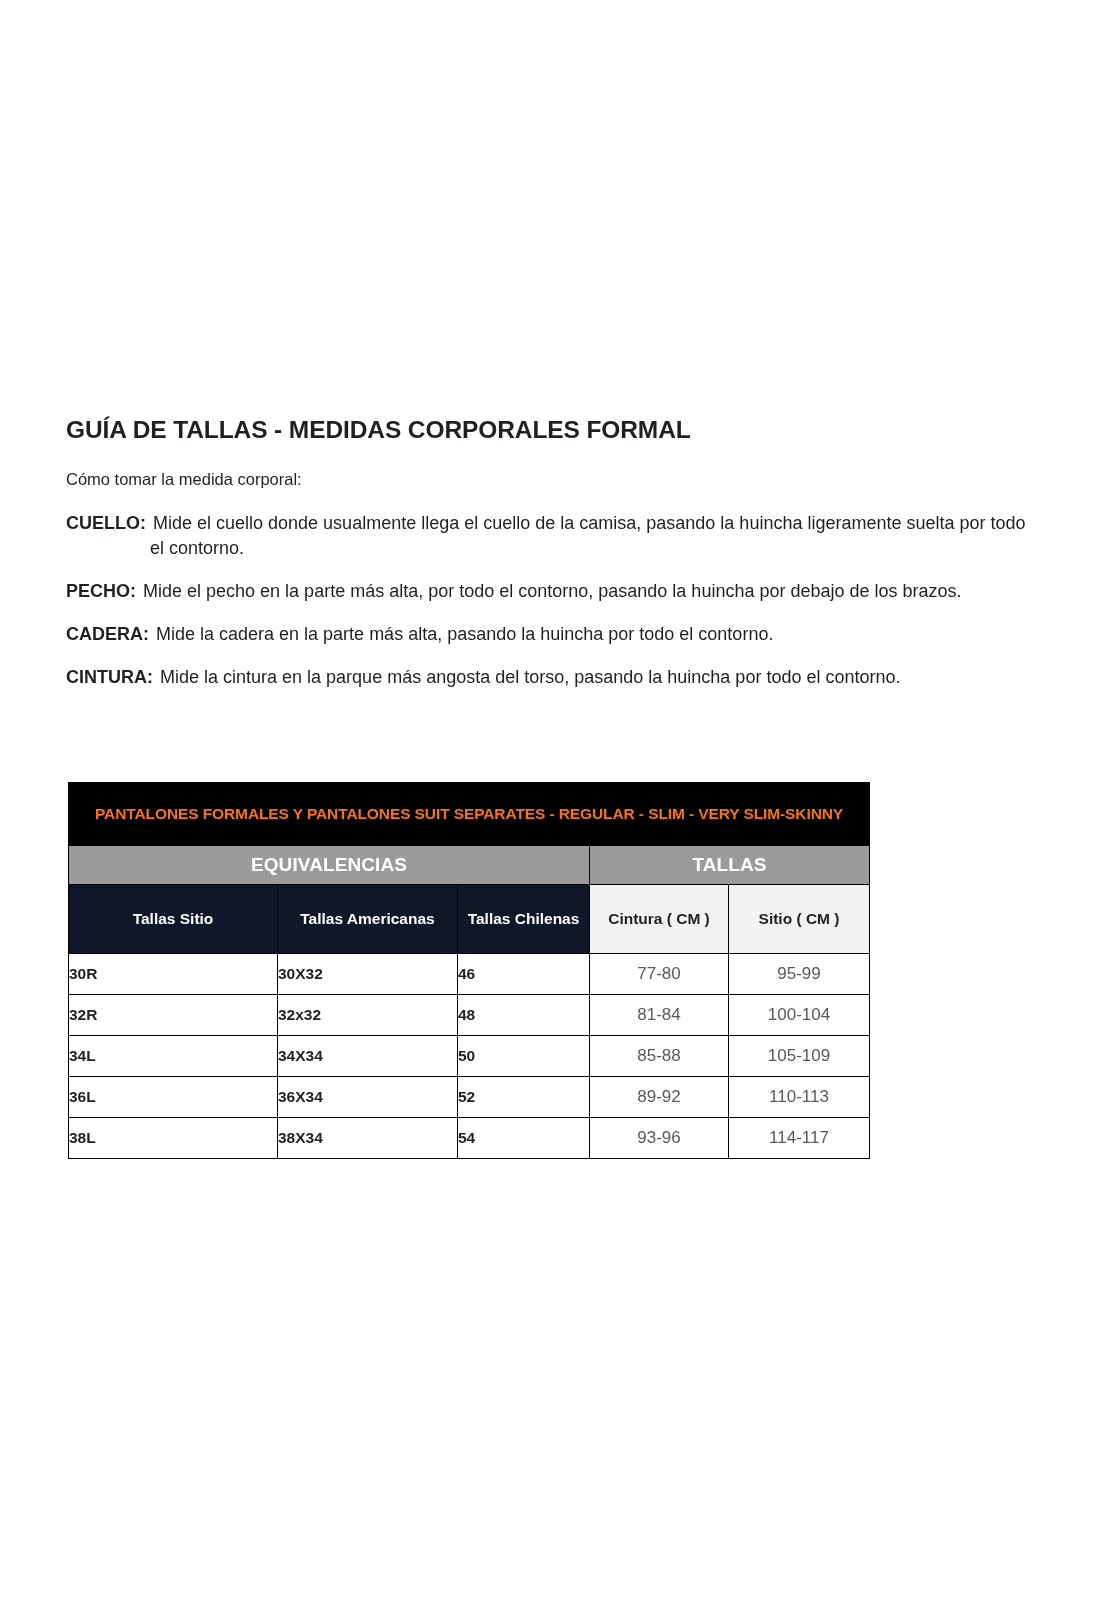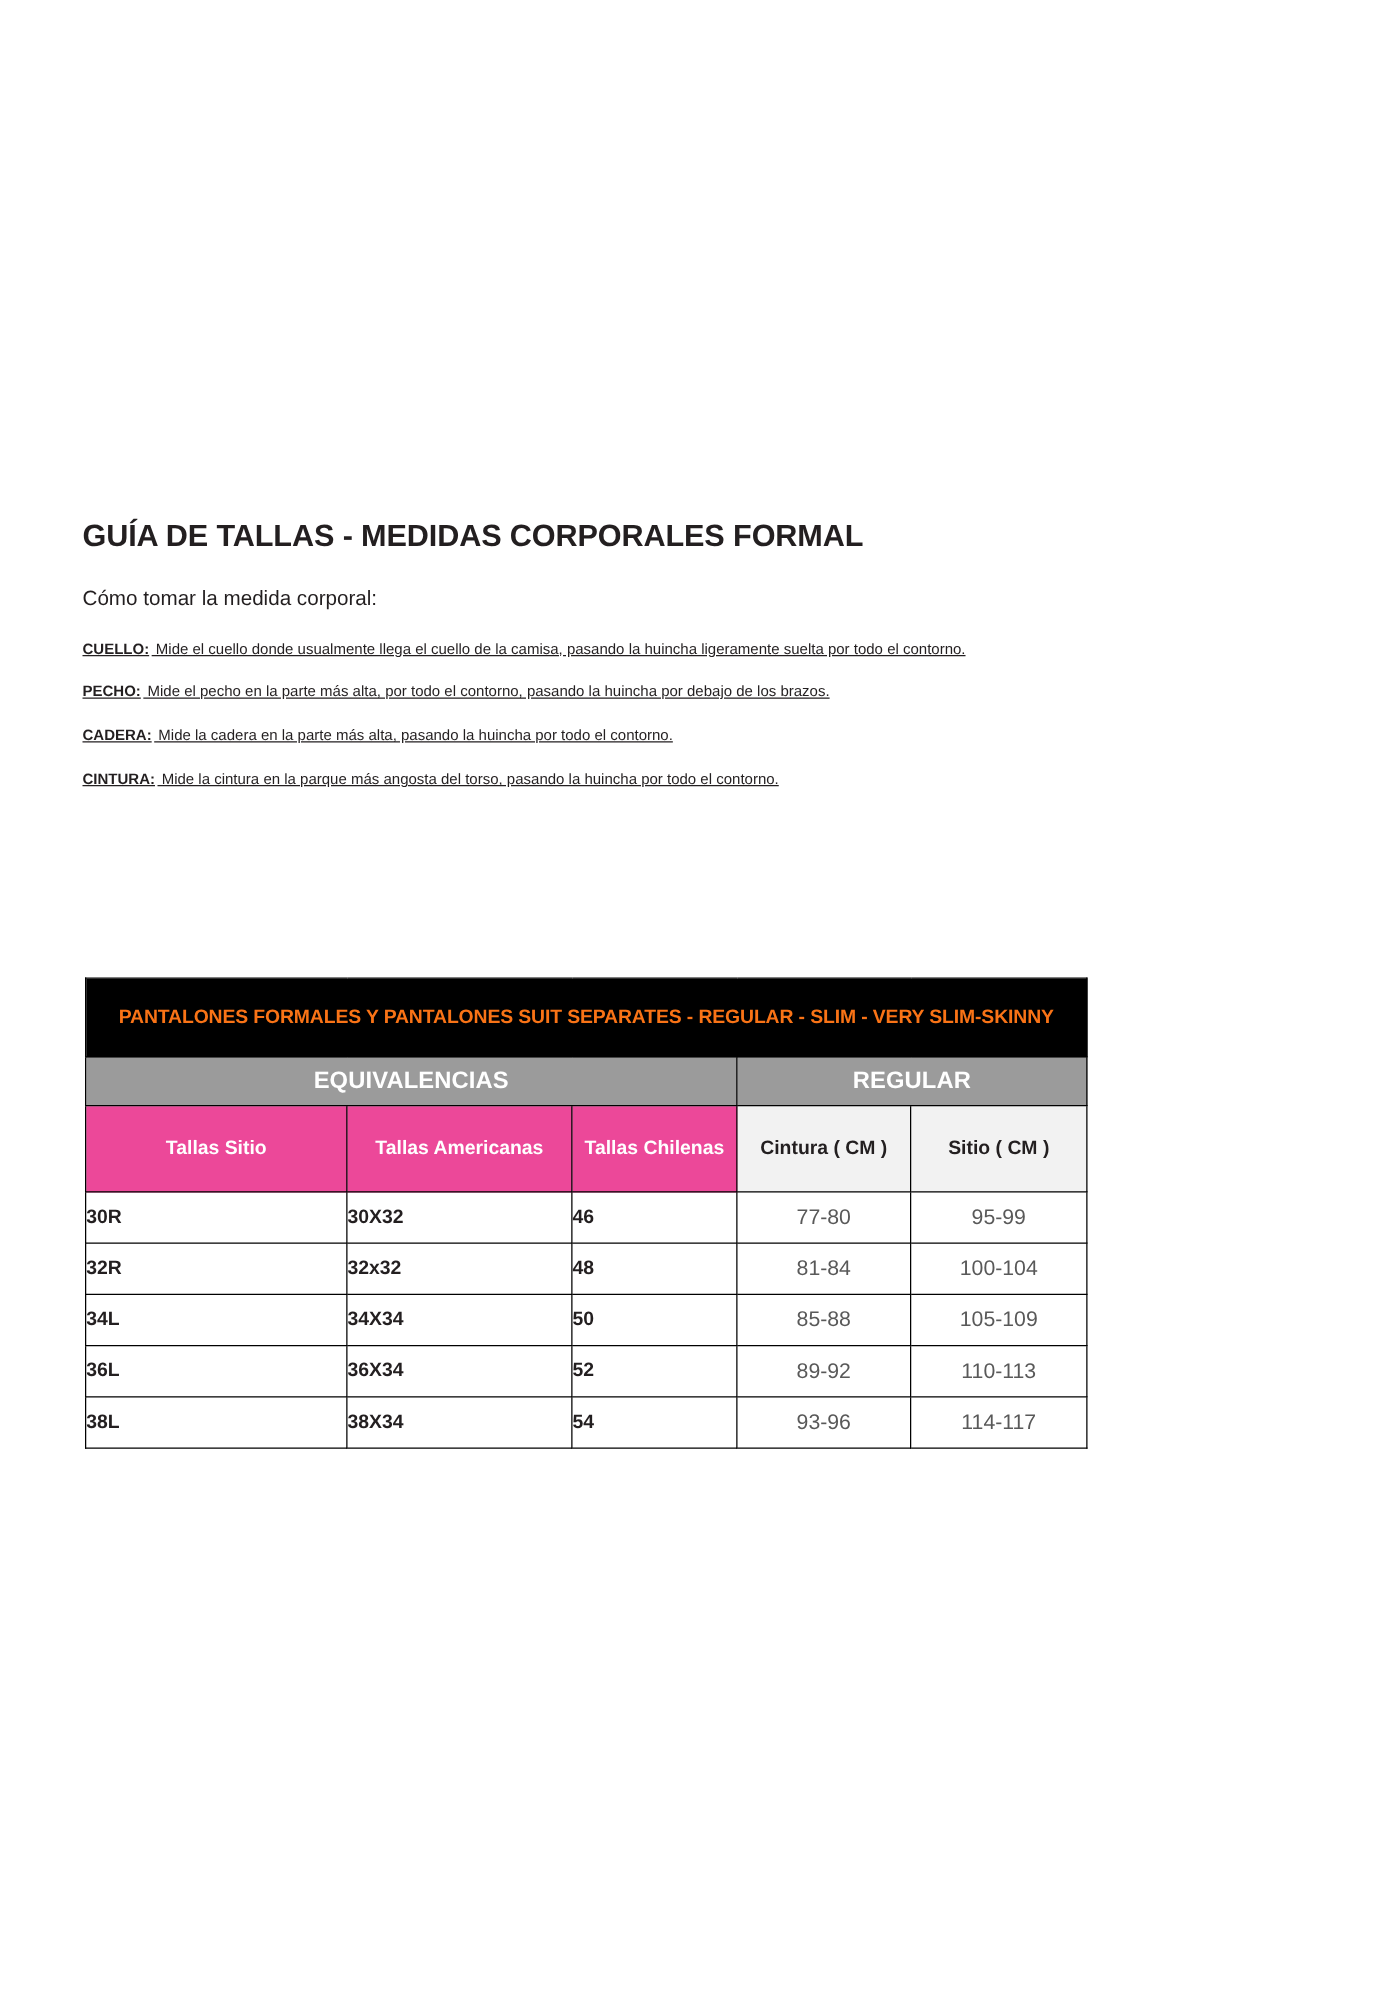--- a/index.html
+++ b/index.html
@@ -49,13 +49,12 @@
   }
 
   .measure-p {
-    font-size: 12px;
+    font-size: 18px;
     line-height: 1.4;
     margin: 0 0 18px 0;
     color: #231f20;
     text-indent: 0;
     padding-left: 84px;
-    text-decoration: underline;
   }
   .measure-p .lbl {
     font-weight: bold;

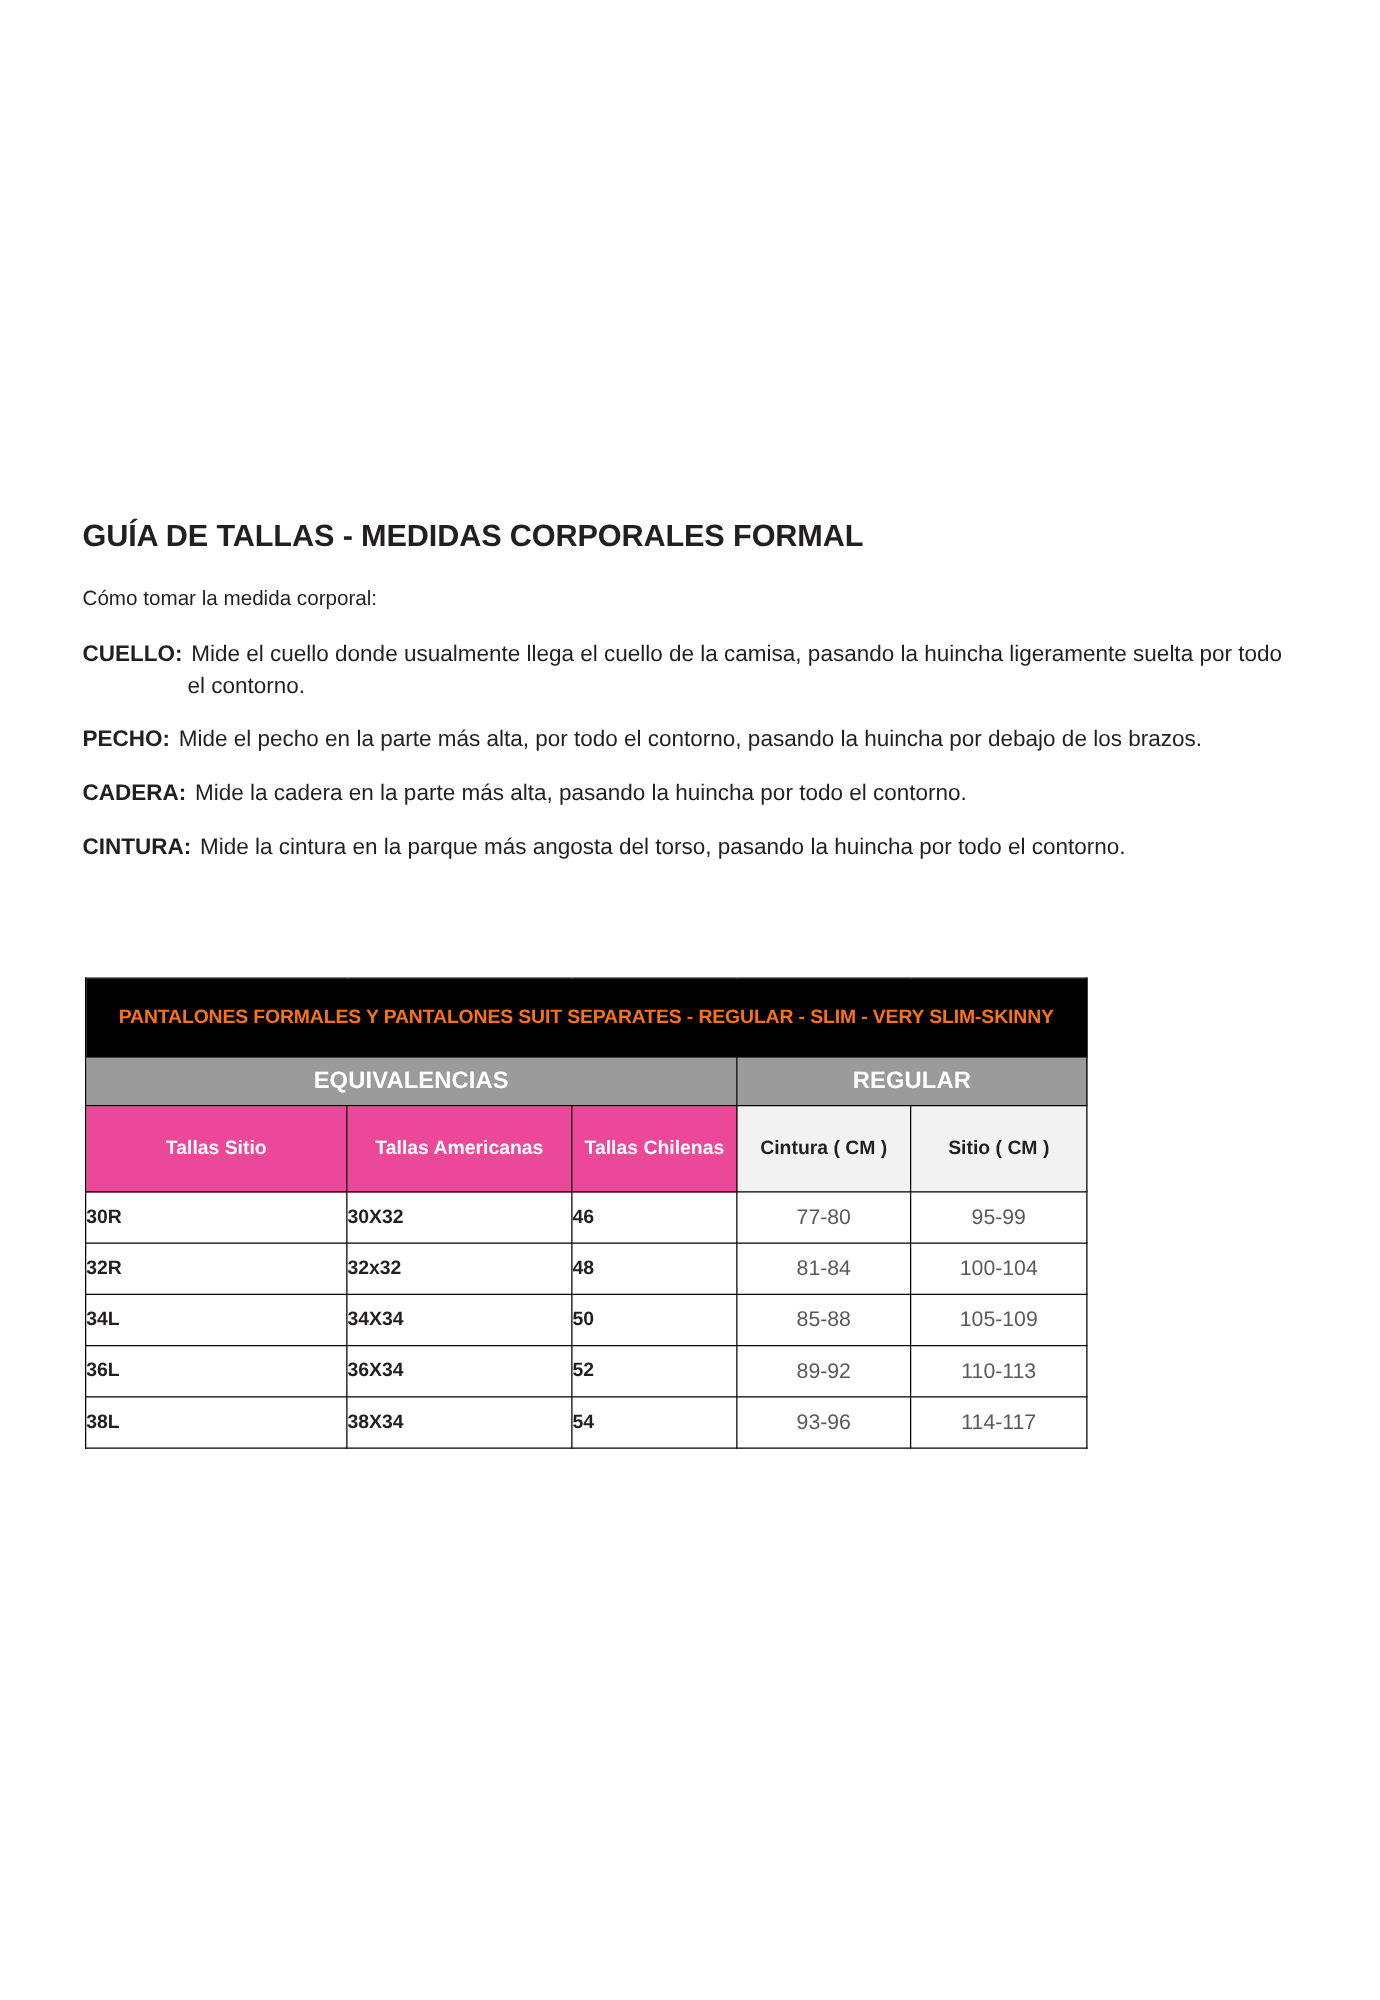--- a/index.html
+++ b/index.html
@@ -187,7 +187,7 @@
       </tr>
       <tr>
         <td class="grp-head" colspan="3">EQUIVALENCIAS</td>
-        <td class="grp-head" colspan="2">REGULAR</td>
+        <td class="grp-head" colspan="2">TALLAS</td>
       </tr>
       <tr>
         <td class="col-head-dark">Tallas Sitio</td>

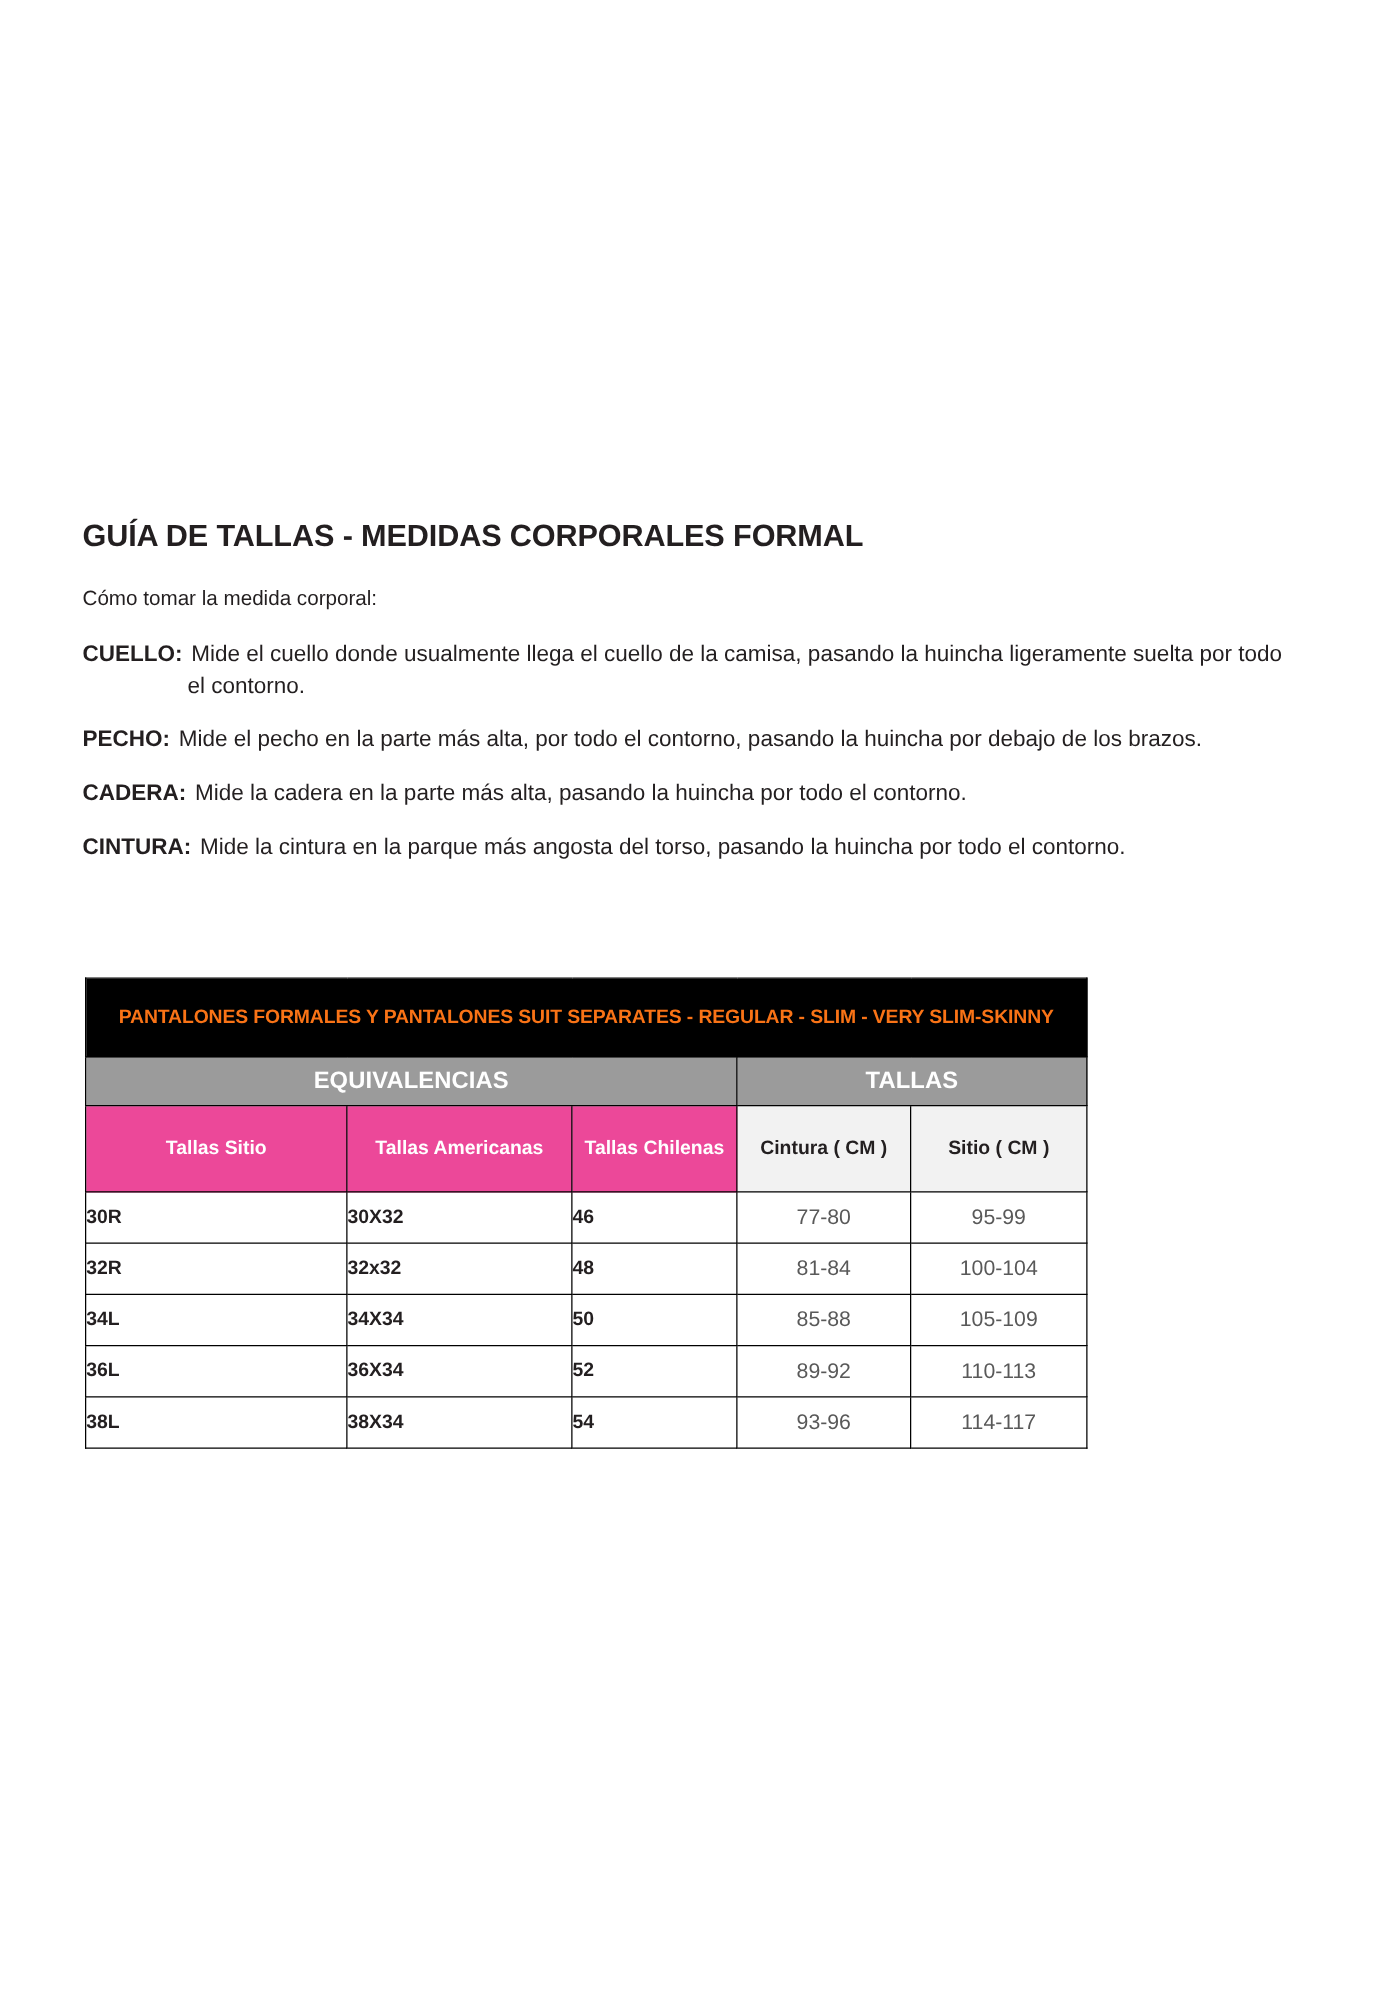--- a/index.html
+++ b/index.html
@@ -106,7 +106,7 @@
   }
 
   .col-head-dark {
-    background: #ec4899;
+    background: #0f172a;
     color: #ffffff;
     font-size: 15.5px;
     font-weight: bold;

